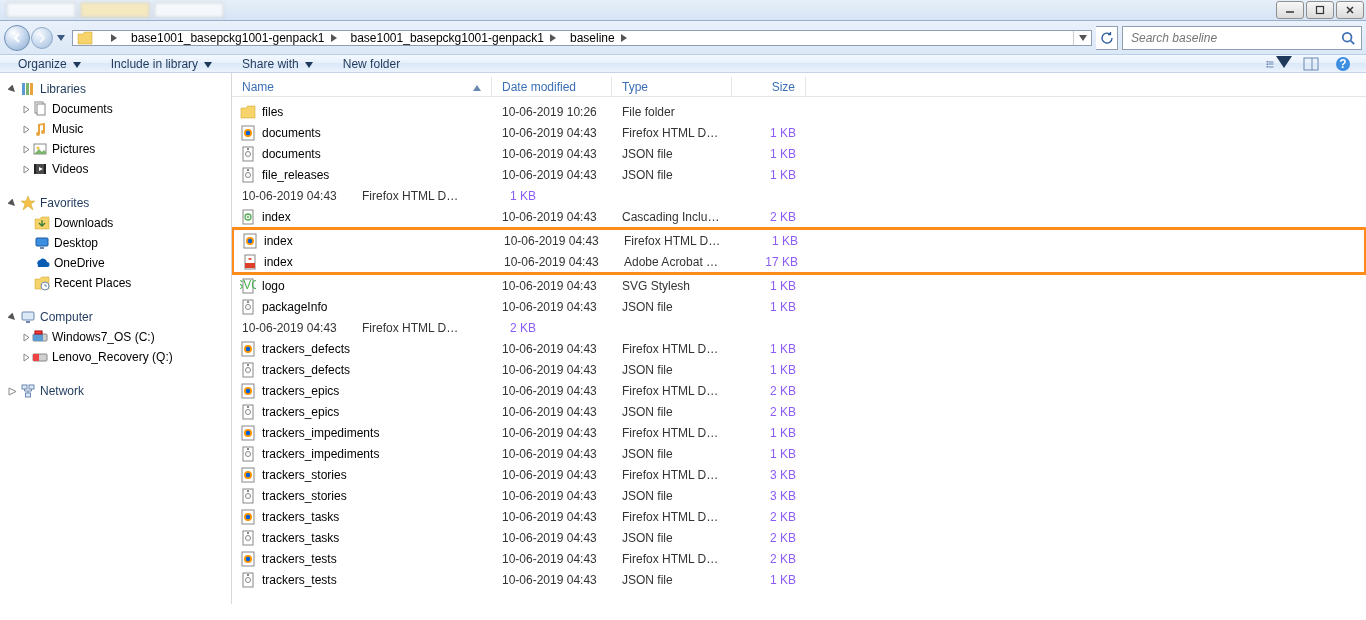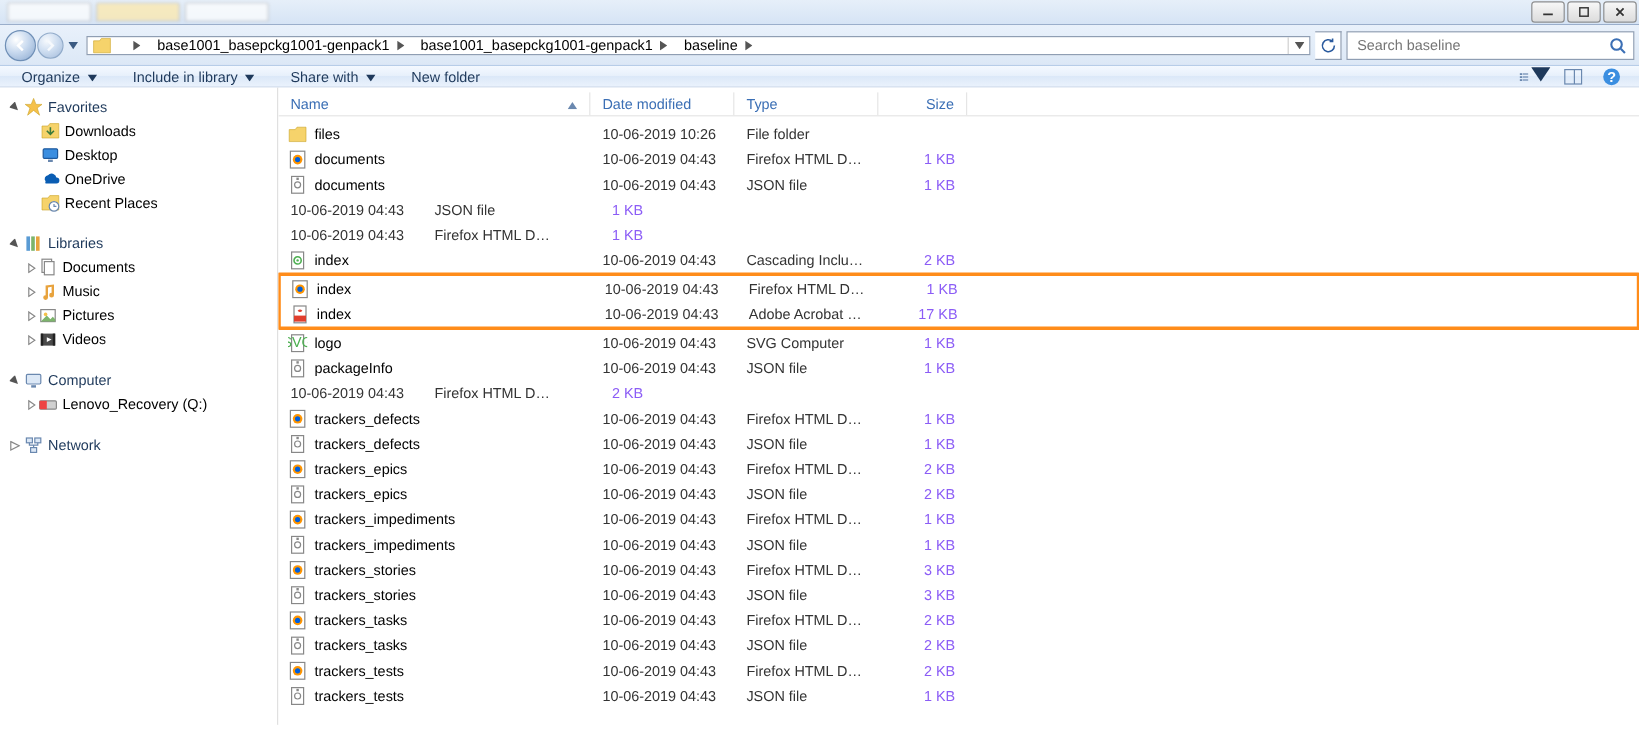--- a/index.html
+++ b/index.html
@@ -33,7 +33,7 @@
   .addr-drop svg{width:8px;height:6px;fill:#555;}
   .refresh-btn{width:22px;height:24px;background:#fff;border:1px solid #8f9eb3;border-left:none;display:flex;align-items:center;justify-content:center;}
   .searchbox { width:240px; height:24px; background:#fff; border:1px solid #8f9eb3; display:flex; align-items:center; padding:0 6px; color:#888; font-style:italic;}
-  .searchbox input{flex:1;border:none;outline:none;color:#7f1d1d;background:transparent;}
+  .searchbox input{flex:1;border:none;outline:none;font-style:italic;color:#7f1d1d;background:transparent;}
   .searchbox svg{width:14px;height:14px;fill:none;stroke:#3b6fb5;stroke-width:2;}
   
   

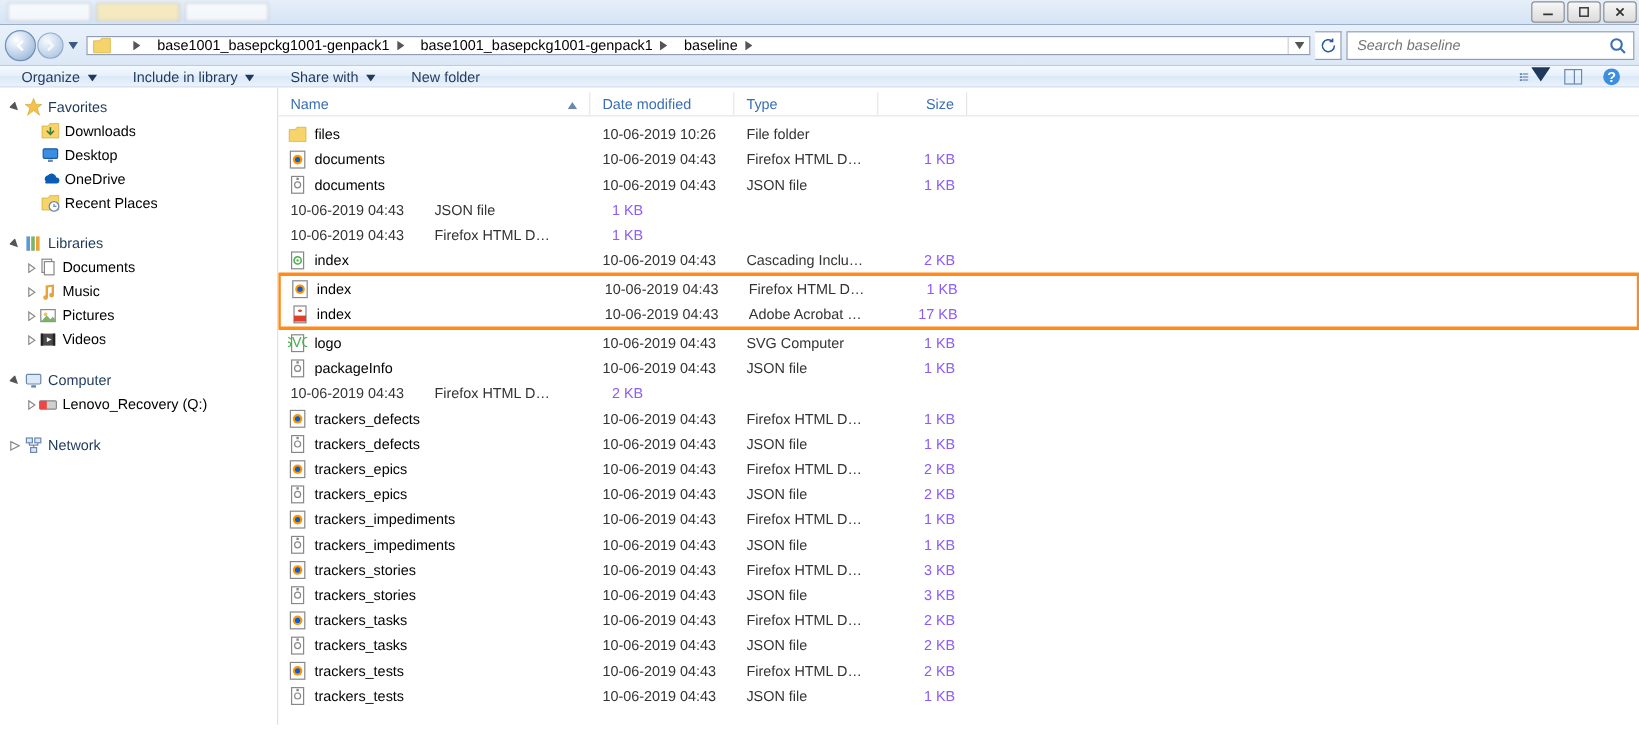--- a/index.html
+++ b/index.html
@@ -491,6 +491,16 @@
           <div class="fsize">1 KB</div>
         </div>
         <div class="filerow">
+          <div class="fname">
+            <span class="ficon">
+              <svg viewBox="0 0 16 16">
+                <rect x="3" y="1" width="10" height="14" fill="#fff" stroke="#888"></rect>
+                <circle cx="8" cy="8" r="2.5" fill="none" stroke="#888"></circle>
+                <rect x="7" y="2" width="2" height="2" fill="#888"></rect>
+              </svg>
+            </span>
+            <span>file_releases</span>
+          </div>
           <div class="fdate">10-06-2019 04:43</div>
           <div class="ftype">JSON file</div>
           <div class="fsize">1 KB</div>

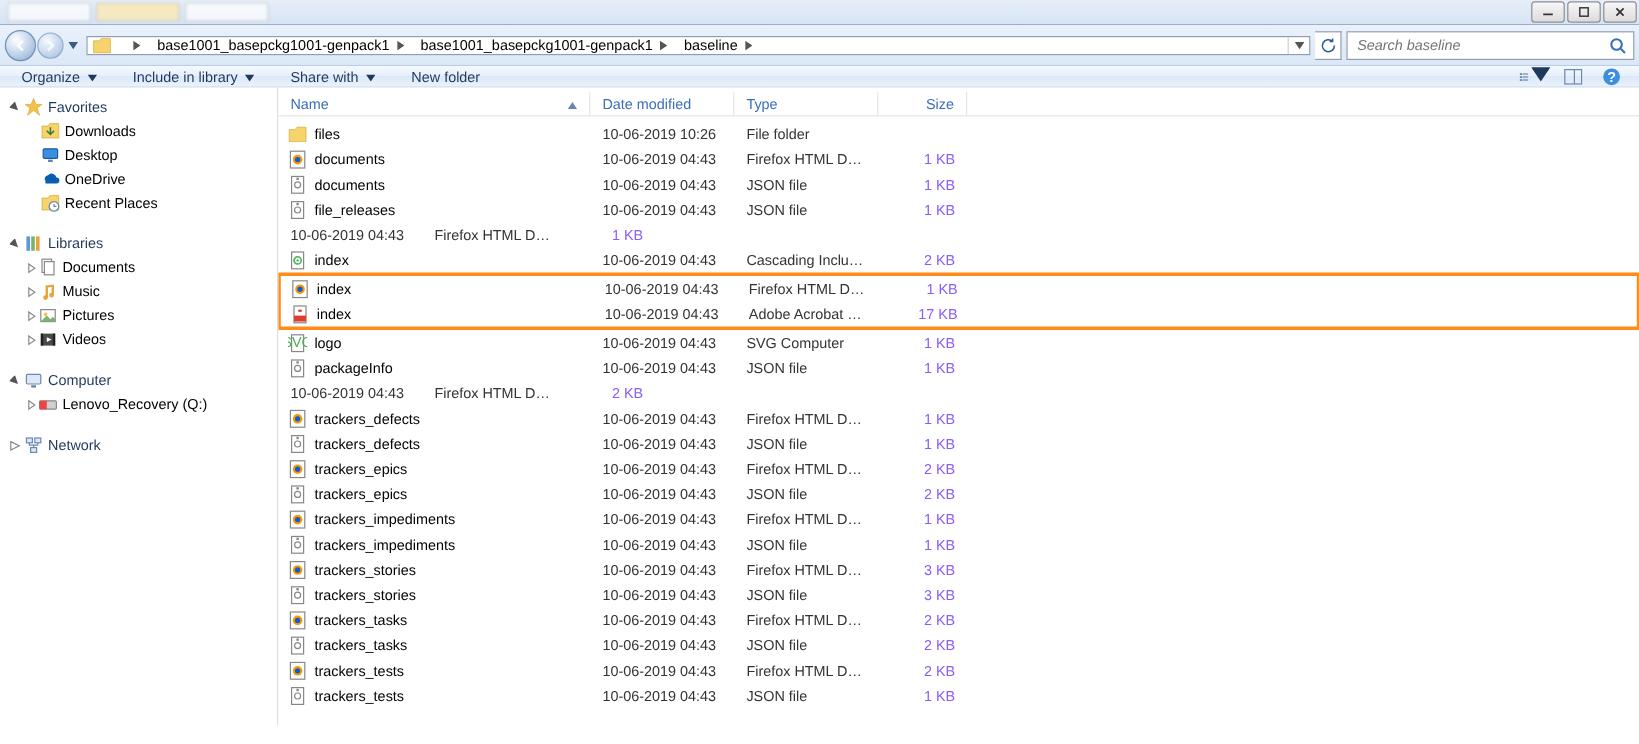--- a/index.html
+++ b/index.html
@@ -255,47 +255,71 @@
           </span>
         <span class="gicon">
             <svg viewBox="0 0 16 16">
-              <path d="M8 1 L10 6 L15 6 L11 9 L13 15 L8 11 L3 15 L5 9 L1 6 L6 6 Z" fill="#f6c14a" stroke="#c9a227" stroke-width=".5"></path>
-            </svg>
-          </span>
-        <span class="glabel">Favorites</span>
-      </div>
-      <div id="fav-items">
-          <div class="navitem">
-            <span class="nicon">
-              <svg viewBox="0 0 16 16">
-                <path class="i-folder" d="M1 4 L6 4 L7.5 2 L15 2 L15 14 L1 14 Z"></path>
-                <path d="M8 5 L8 10 M5 8 L8 11 L11 8" stroke="#3a7a3a" fill="none" stroke-width="1.3"></path>
-              </svg>
-            </span>
-            <span class="nlabel">Downloads</span>
-          </div>
-          <div class="navitem">
-            <span class="nicon">
-              <svg viewBox="0 0 16 16">
-                <rect x="2" y="3" width="12" height="8" rx="1" fill="#3b8ee0" stroke="#1e5a9e"></rect>
-                <rect x="6" y="12" width="4" height="2" fill="#6a88af"></rect>
-              </svg>
-            </span>
-            <span class="nlabel">Desktop</span>
-          </div>
-          <div class="navitem">
-            <span class="nicon">
-              <svg viewBox="0 0 16 16">
-                <path d="M4 10 A3 3 0 0 1 6 5 A4 4 0 0 1 13 7 A2.5 2.5 0 0 1 13 12 L4 12 A2 2 0 0 1 4 10" fill="#0a5db3"></path>
-              </svg>
-            </span>
-            <span class="nlabel">OneDrive</span>
-          </div>
-          <div class="navitem">
-            <span class="nicon">
-              <svg viewBox="0 0 16 16">
-                <path class="i-folder" d="M1 4 L6 4 L7.5 2 L15 2 L15 14 L1 14 Z"></path>
-                <circle cx="11" cy="11" r="4" fill="#fff" stroke="#6a88af"></circle>
-                <path d="M11 9 L11 11 L13 11" stroke="#6a88af" fill="none"></path>
-              </svg>
-            </span>
-            <span class="nlabel">Recent Places</span>
+              <rect x="2" y="2" width="3" height="12" fill="#5a9bd4"></rect>
+              <rect x="6" y="2" width="3" height="12" fill="#7db46c"></rect>
+              <rect x="10" y="2" width="3" height="12" fill="#e8a33d"></rect>
+            </svg>
+          </span>
+        <span class="glabel">Libraries</span>
+      </div>
+      <div id="lib-items">
+          <div class="navitem sub-exp">
+            <span class="exp2">
+              <svg width="9" height="9" viewBox="0 0 9 9">
+                <path d="M2 1 L7 4.5 L2 8 Z" fill="none" stroke="#888"></path>
+              </svg>
+            </span>
+            <span class="nicon">
+              <svg viewBox="0 0 16 16">
+                <rect x="3" y="1" width="8" height="11" fill="#fff" stroke="#888"></rect>
+                <rect x="5" y="3" width="8" height="11" fill="#fff" stroke="#888"></rect>
+              </svg>
+            </span>
+            <span class="nlabel">Documents</span>
+          </div>
+          <div class="navitem sub-exp">
+            <span class="exp2">
+              <svg width="9" height="9" viewBox="0 0 9 9">
+                <path d="M2 1 L7 4.5 L2 8 Z" fill="none" stroke="#888"></path>
+              </svg>
+            </span>
+            <span class="nicon">
+              <svg viewBox="0 0 16 16">
+                <path d="M6 3 L13 2 L13 11 A2 2 0 1 1 11 9 L11 4 L8 4.5 L8 13 A2 2 0 1 1 6 11 Z" fill="#e8a33d"></path>
+              </svg>
+            </span>
+            <span class="nlabel">Music</span>
+          </div>
+          <div class="navitem sub-exp">
+            <span class="exp2">
+              <svg width="9" height="9" viewBox="0 0 9 9">
+                <path d="M2 1 L7 4.5 L2 8 Z" fill="none" stroke="#888"></path>
+              </svg>
+            </span>
+            <span class="nicon">
+              <svg viewBox="0 0 16 16">
+                <rect x="2" y="3" width="12" height="10" fill="#fff" stroke="#888"></rect>
+                <circle cx="6" cy="7" r="1.5" fill="#f6c14a"></circle>
+                <path d="M2 13 L7 8 L10 11 L12 9 L14 11 L14 13 Z" fill="#7db46c"></path>
+              </svg>
+            </span>
+            <span class="nlabel">Pictures</span>
+          </div>
+          <div class="navitem sub-exp">
+            <span class="exp2">
+              <svg width="9" height="9" viewBox="0 0 9 9">
+                <path d="M2 1 L7 4.5 L2 8 Z" fill="none" stroke="#888"></path>
+              </svg>
+            </span>
+            <span class="nicon">
+              <svg viewBox="0 0 16 16">
+                <rect x="2" y="3" width="12" height="10" fill="#4a4a4a"></rect>
+                <rect x="2" y="3" width="2" height="10" fill="#222"></rect>
+                <rect x="12" y="3" width="2" height="10" fill="#222"></rect>
+                <path d="M7 6 L11 8 L7 10 Z" fill="#fff"></path>
+              </svg>
+            </span>
+            <span class="nlabel">Videos</span>
           </div>
         </div>
     </div>
@@ -308,71 +332,47 @@
           </span>
         <span class="gicon">
             <svg viewBox="0 0 16 16">
-              <rect x="2" y="2" width="3" height="12" fill="#5a9bd4"></rect>
-              <rect x="6" y="2" width="3" height="12" fill="#7db46c"></rect>
-              <rect x="10" y="2" width="3" height="12" fill="#e8a33d"></rect>
-            </svg>
-          </span>
-        <span class="glabel">Libraries</span>
-      </div>
-      <div id="lib-items">
-          <div class="navitem sub-exp">
-            <span class="exp2">
-              <svg width="9" height="9" viewBox="0 0 9 9">
-                <path d="M2 1 L7 4.5 L2 8 Z" fill="none" stroke="#888"></path>
-              </svg>
-            </span>
-            <span class="nicon">
-              <svg viewBox="0 0 16 16">
-                <rect x="3" y="1" width="8" height="11" fill="#fff" stroke="#888"></rect>
-                <rect x="5" y="3" width="8" height="11" fill="#fff" stroke="#888"></rect>
-              </svg>
-            </span>
-            <span class="nlabel">Documents</span>
-          </div>
-          <div class="navitem sub-exp">
-            <span class="exp2">
-              <svg width="9" height="9" viewBox="0 0 9 9">
-                <path d="M2 1 L7 4.5 L2 8 Z" fill="none" stroke="#888"></path>
-              </svg>
-            </span>
-            <span class="nicon">
-              <svg viewBox="0 0 16 16">
-                <path d="M6 3 L13 2 L13 11 A2 2 0 1 1 11 9 L11 4 L8 4.5 L8 13 A2 2 0 1 1 6 11 Z" fill="#e8a33d"></path>
-              </svg>
-            </span>
-            <span class="nlabel">Music</span>
-          </div>
-          <div class="navitem sub-exp">
-            <span class="exp2">
-              <svg width="9" height="9" viewBox="0 0 9 9">
-                <path d="M2 1 L7 4.5 L2 8 Z" fill="none" stroke="#888"></path>
-              </svg>
-            </span>
-            <span class="nicon">
-              <svg viewBox="0 0 16 16">
-                <rect x="2" y="3" width="12" height="10" fill="#fff" stroke="#888"></rect>
-                <circle cx="6" cy="7" r="1.5" fill="#f6c14a"></circle>
-                <path d="M2 13 L7 8 L10 11 L12 9 L14 11 L14 13 Z" fill="#7db46c"></path>
-              </svg>
-            </span>
-            <span class="nlabel">Pictures</span>
-          </div>
-          <div class="navitem sub-exp">
-            <span class="exp2">
-              <svg width="9" height="9" viewBox="0 0 9 9">
-                <path d="M2 1 L7 4.5 L2 8 Z" fill="none" stroke="#888"></path>
-              </svg>
-            </span>
-            <span class="nicon">
-              <svg viewBox="0 0 16 16">
-                <rect x="2" y="3" width="12" height="10" fill="#4a4a4a"></rect>
-                <rect x="2" y="3" width="2" height="10" fill="#222"></rect>
-                <rect x="12" y="3" width="2" height="10" fill="#222"></rect>
-                <path d="M7 6 L11 8 L7 10 Z" fill="#fff"></path>
-              </svg>
-            </span>
-            <span class="nlabel">Videos</span>
+              <path d="M8 1 L10 6 L15 6 L11 9 L13 15 L8 11 L3 15 L5 9 L1 6 L6 6 Z" fill="#f6c14a" stroke="#c9a227" stroke-width=".5"></path>
+            </svg>
+          </span>
+        <span class="glabel">Favorites</span>
+      </div>
+      <div id="fav-items">
+          <div class="navitem">
+            <span class="nicon">
+              <svg viewBox="0 0 16 16">
+                <path class="i-folder" d="M1 4 L6 4 L7.5 2 L15 2 L15 14 L1 14 Z"></path>
+                <path d="M8 5 L8 10 M5 8 L8 11 L11 8" stroke="#3a7a3a" fill="none" stroke-width="1.3"></path>
+              </svg>
+            </span>
+            <span class="nlabel">Downloads</span>
+          </div>
+          <div class="navitem">
+            <span class="nicon">
+              <svg viewBox="0 0 16 16">
+                <rect x="2" y="3" width="12" height="8" rx="1" fill="#3b8ee0" stroke="#1e5a9e"></rect>
+                <rect x="6" y="12" width="4" height="2" fill="#6a88af"></rect>
+              </svg>
+            </span>
+            <span class="nlabel">Desktop</span>
+          </div>
+          <div class="navitem">
+            <span class="nicon">
+              <svg viewBox="0 0 16 16">
+                <path d="M4 10 A3 3 0 0 1 6 5 A4 4 0 0 1 13 7 A2.5 2.5 0 0 1 13 12 L4 12 A2 2 0 0 1 4 10" fill="#0a5db3"></path>
+              </svg>
+            </span>
+            <span class="nlabel">OneDrive</span>
+          </div>
+          <div class="navitem">
+            <span class="nicon">
+              <svg viewBox="0 0 16 16">
+                <path class="i-folder" d="M1 4 L6 4 L7.5 2 L15 2 L15 14 L1 14 Z"></path>
+                <circle cx="11" cy="11" r="4" fill="#fff" stroke="#6a88af"></circle>
+                <path d="M11 9 L11 11 L13 11" stroke="#6a88af" fill="none"></path>
+              </svg>
+            </span>
+            <span class="nlabel">Recent Places</span>
           </div>
         </div>
     </div>

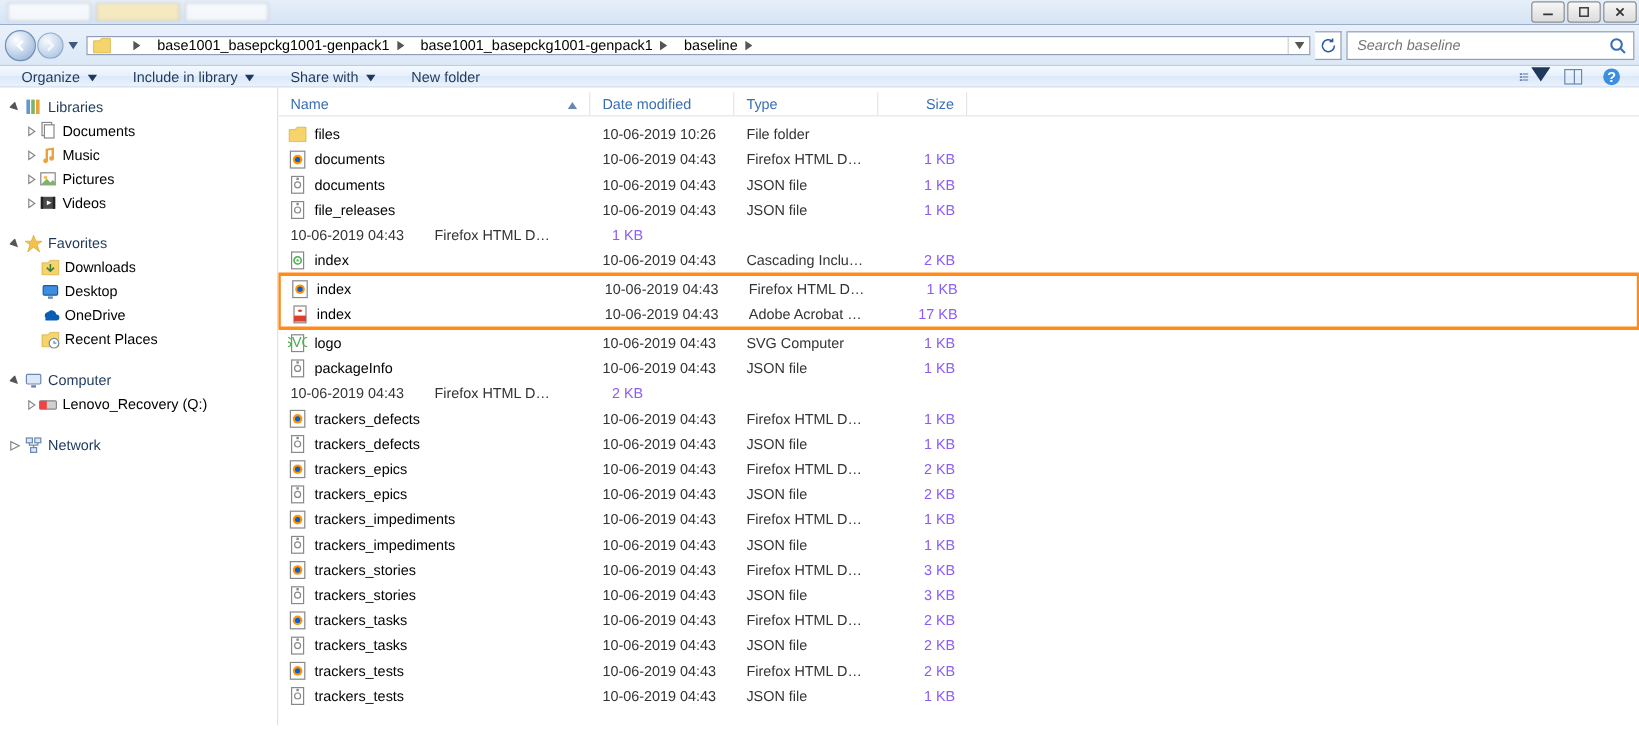--- a/index.html
+++ b/index.html
@@ -568,7 +568,7 @@
             <span>logo</span>
           </div>
           <div class="fdate">10-06-2019 04:43</div>
-          <div class="ftype">SVG Computer</div>
+          <div class="ftype">SVG Stylesh</div>
           <div class="fsize">1 KB</div>
         </div>
         <div class="filerow">

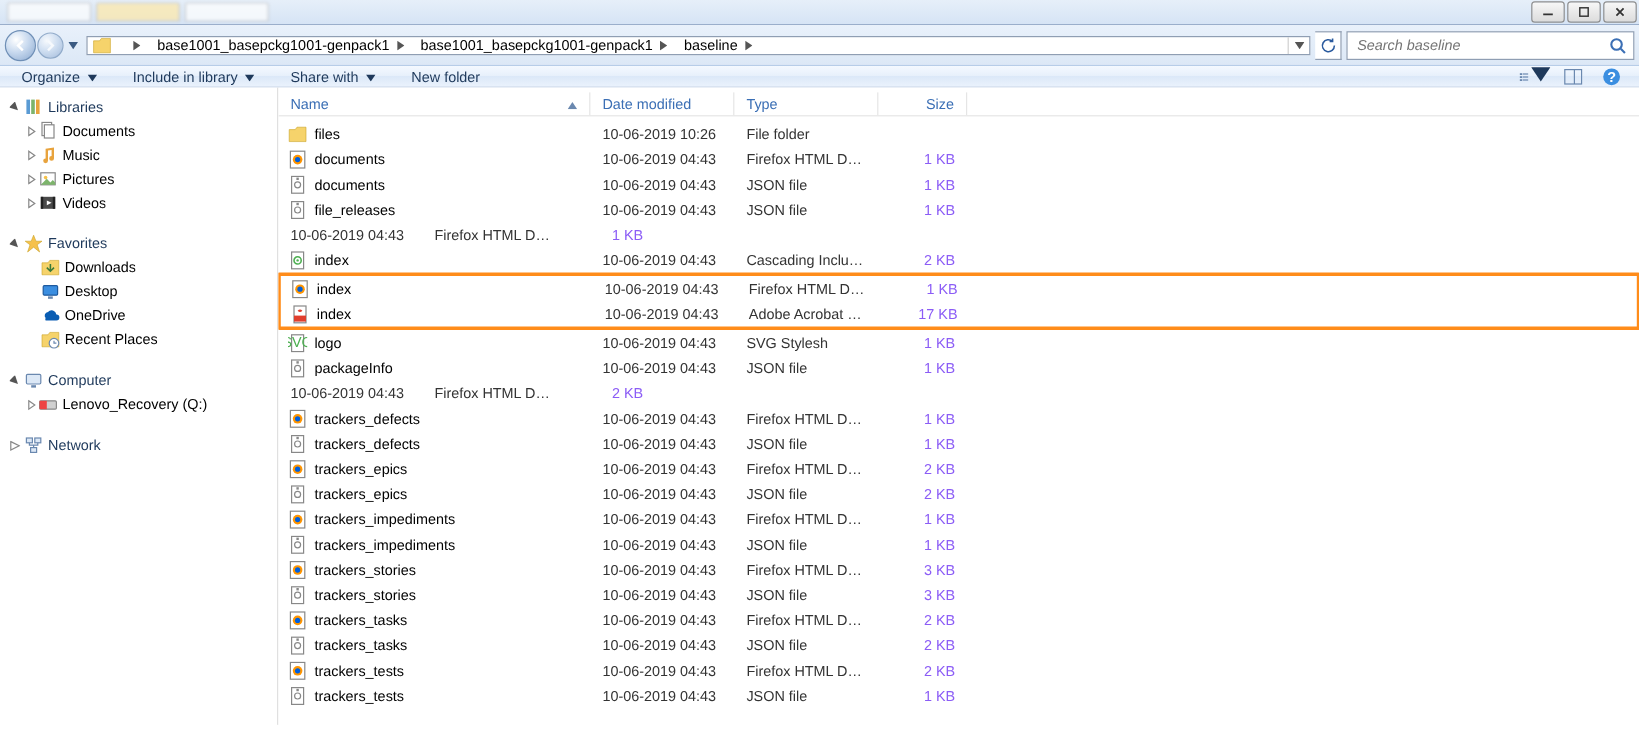--- a/index.html
+++ b/index.html
@@ -401,6 +401,21 @@
             <span class="nicon">
               <svg viewBox="0 0 16 16">
                 <rect x="1" y="5" width="14" height="7" rx="1" fill="#d0d0d0" stroke="#888"></rect>
+                <rect x="1" y="5" width="10" height="7" fill="#5a9bd4"></rect>
+                <rect x="3" y="2" width="7" height="3" fill="#f44" stroke="#a00"></rect>
+              </svg>
+            </span>
+            <span class="nlabel">Windows7_OS (C:)</span>
+          </div>
+          <div class="navitem sub-exp">
+            <span class="exp2">
+              <svg width="9" height="9" viewBox="0 0 9 9">
+                <path d="M2 1 L7 4.5 L2 8 Z" fill="none" stroke="#888"></path>
+              </svg>
+            </span>
+            <span class="nicon">
+              <svg viewBox="0 0 16 16">
+                <rect x="1" y="5" width="14" height="7" rx="1" fill="#d0d0d0" stroke="#888"></rect>
                 <rect x="1" y="5" width="6" height="7" fill="#e44"></rect>
               </svg>
             </span>

